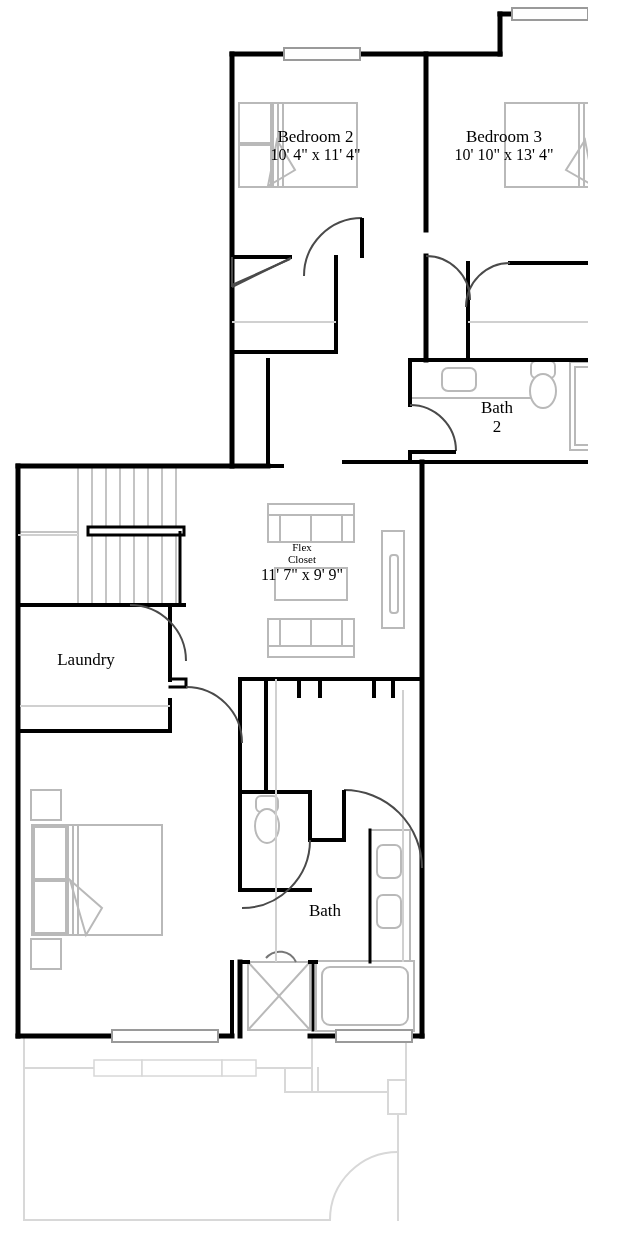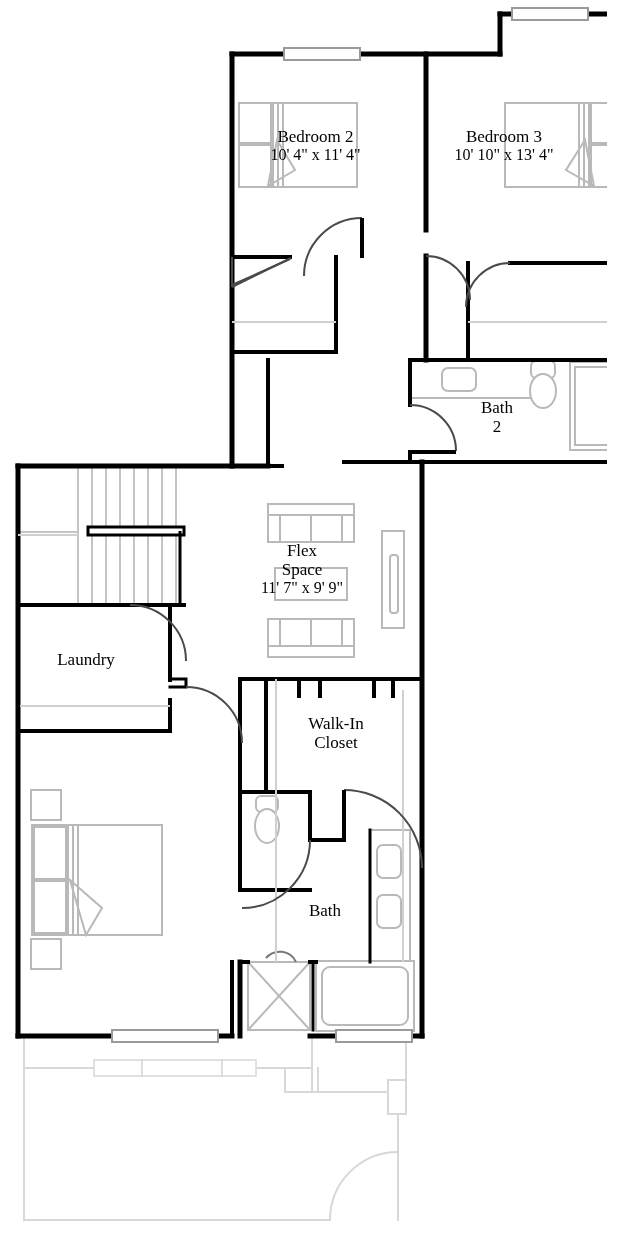--- a/index.html
+++ b/index.html
@@ -17,7 +17,6 @@
     height: 1236px;
     background: #ffffff;
     overflow: hidden;
-    padding-left: 19px;
   }
   #plan-svg {
     position: absolute;

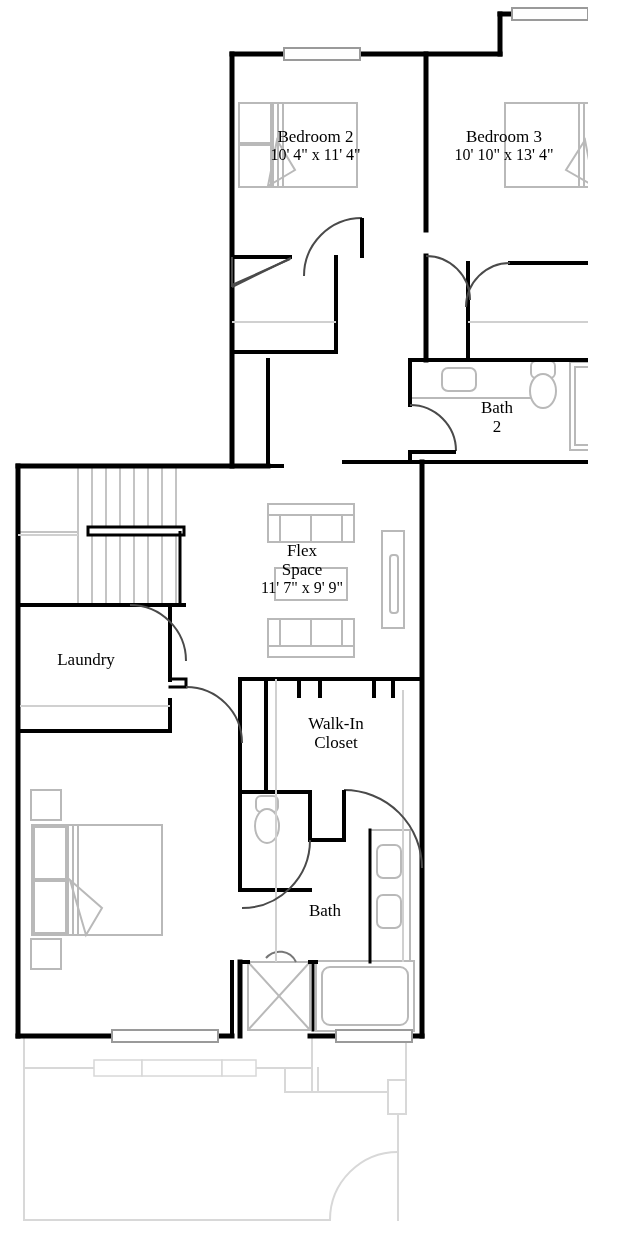--- a/index.html
+++ b/index.html
@@ -45,7 +45,7 @@
     font-size: 16px;
     font-weight: 400;
   }
-  .room-label.two-line .name { font-size: 17px; }
+  .room-label.two-line .name { font-size: 11px; }
   .lbl-bedroom2 { left: 198px; top: 127px; width: 235px; }
   .lbl-bedroom3 { left: 389px; top: 127px; width: 230px; }
   .lbl-bath2    { left: 432px; top: 398px; width: 130px; }

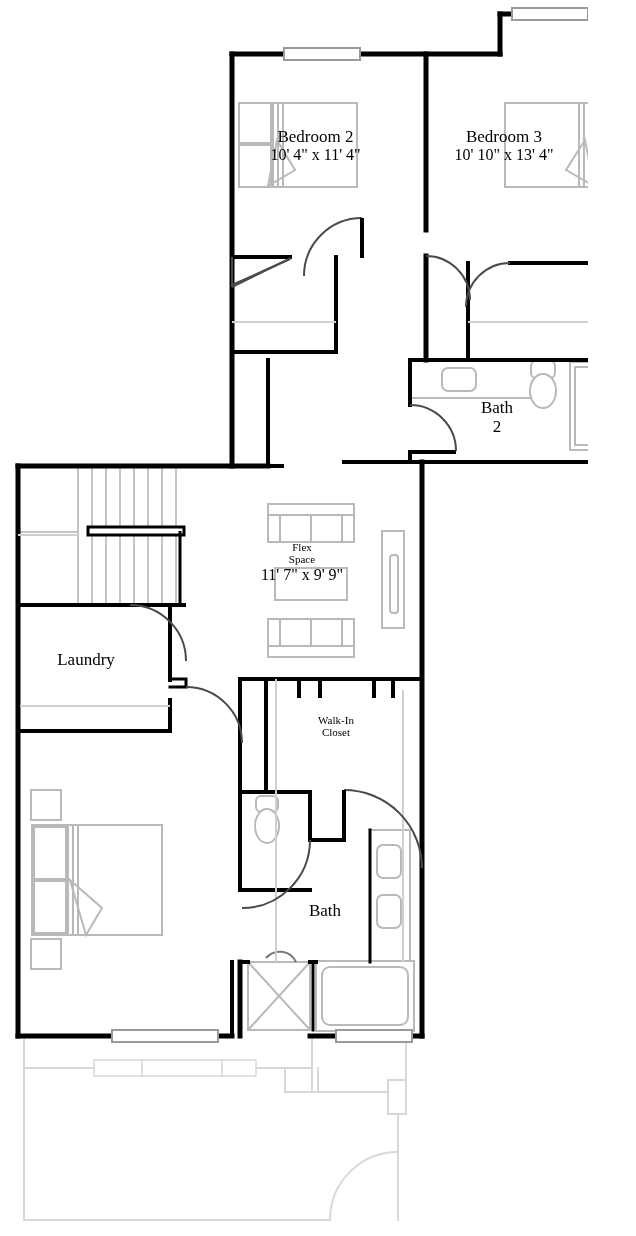--- a/index.html
+++ b/index.html
@@ -309,7 +309,7 @@
 
   <div class="room-label lbl-flex two-line">
     <span class="name">Flex</span>
-    <span class="name">Space</span>
+    <span class="name">Closet</span>
     <span class="dims">11' 7" x 9' 9"</span>
   </div>
 

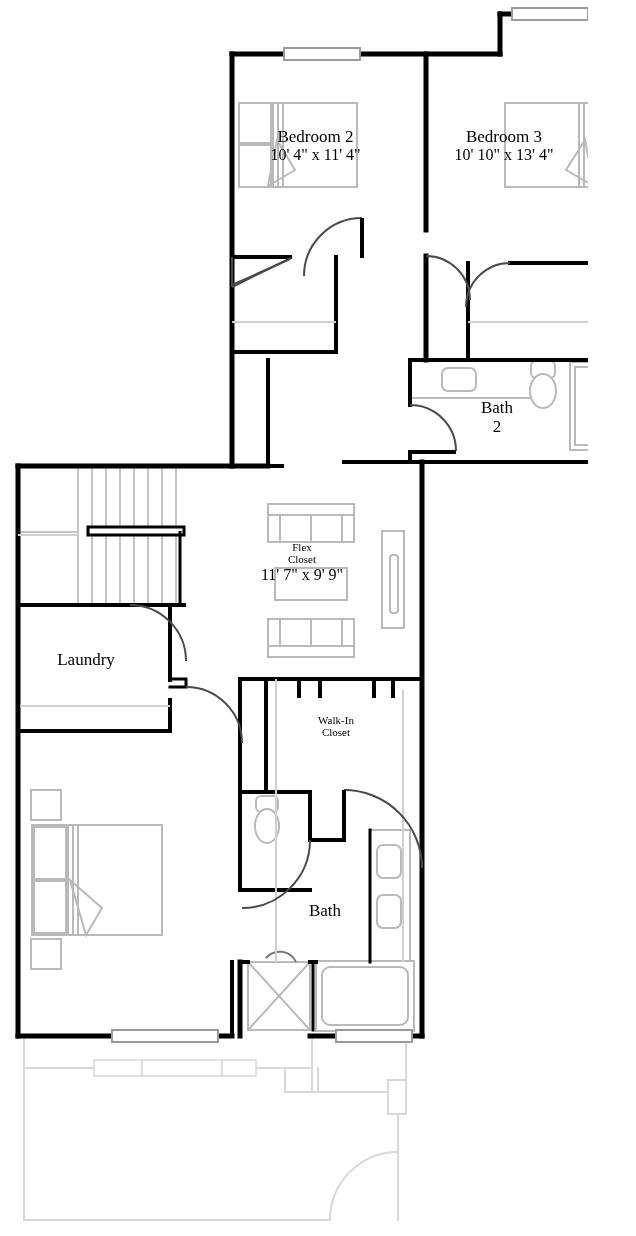--- a/index.html
+++ b/index.html
@@ -317,10 +317,6 @@
     <span class="name">Laundry</span>
   </div>
 
-  <div class="room-label lbl-walkin two-line">
-    <span class="name">Walk-In</span>
-    <span class="name">Closet</span>
-  </div>
 
 
   <div class="room-label lbl-bath1">

